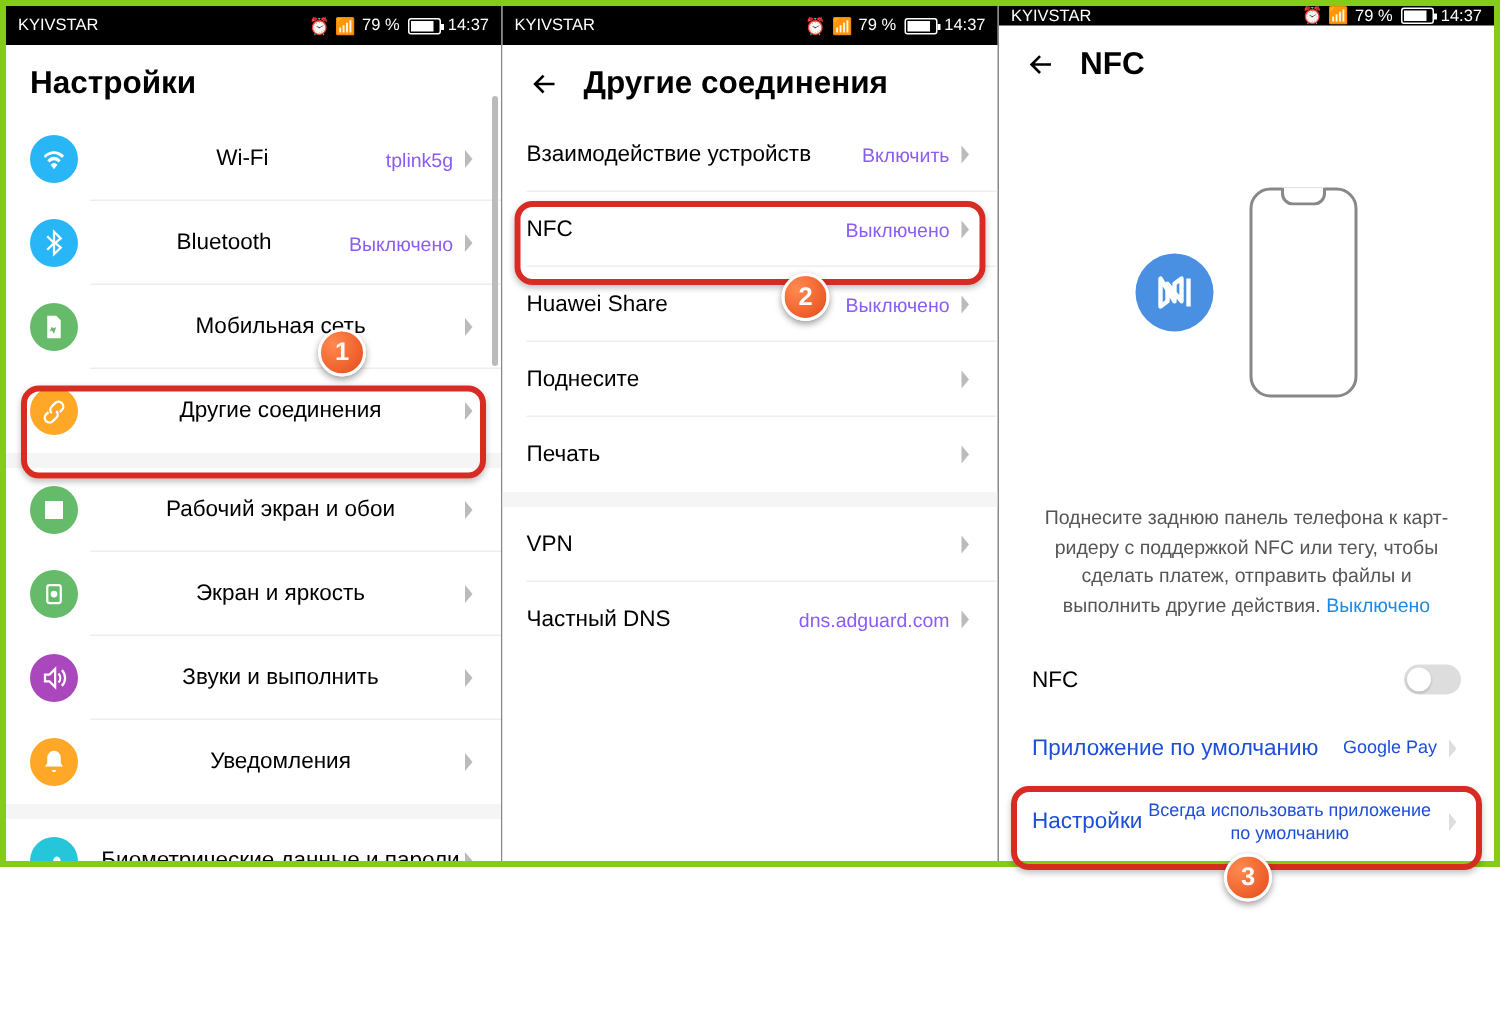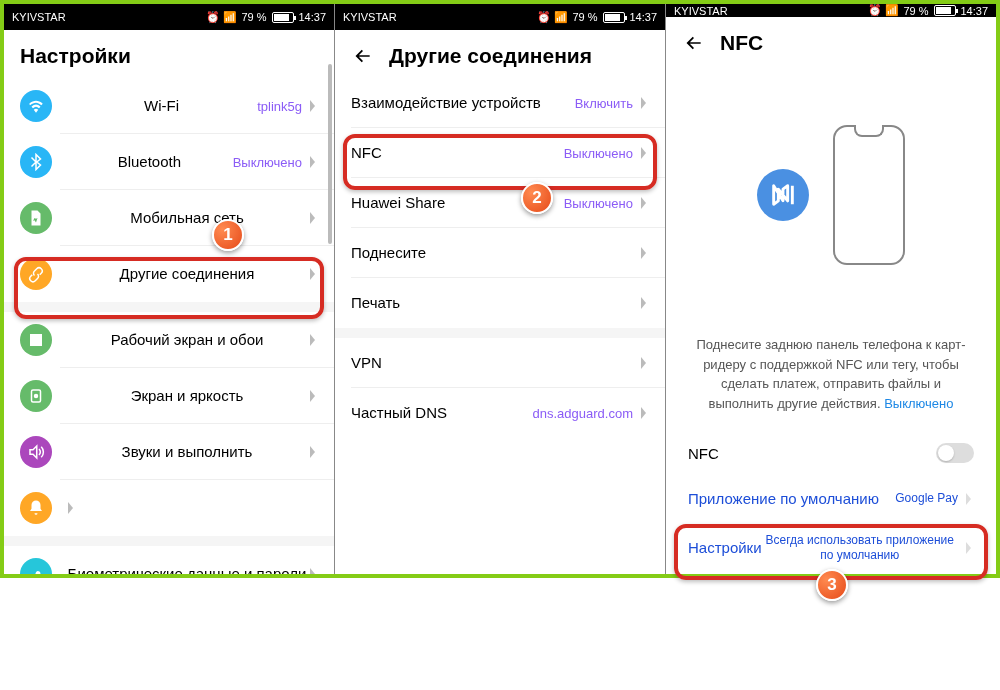--- a/index.html
+++ b/index.html
@@ -169,6 +169,7 @@
               <path d="M12 2a6 6 0 00-6 6v5l-2 3h16l-2-3V8a6 6 0 00-6-6zm-2 17a2 2 0 004 0h-4z"></path>
             </svg>
           </div>
+        <div class="item-label">Уведомления</div>
         <div class="chevron"><svg viewBox="0 0 10 14">
               <path d="M2 1l5 6-5 6"></path>
             </svg></div>

